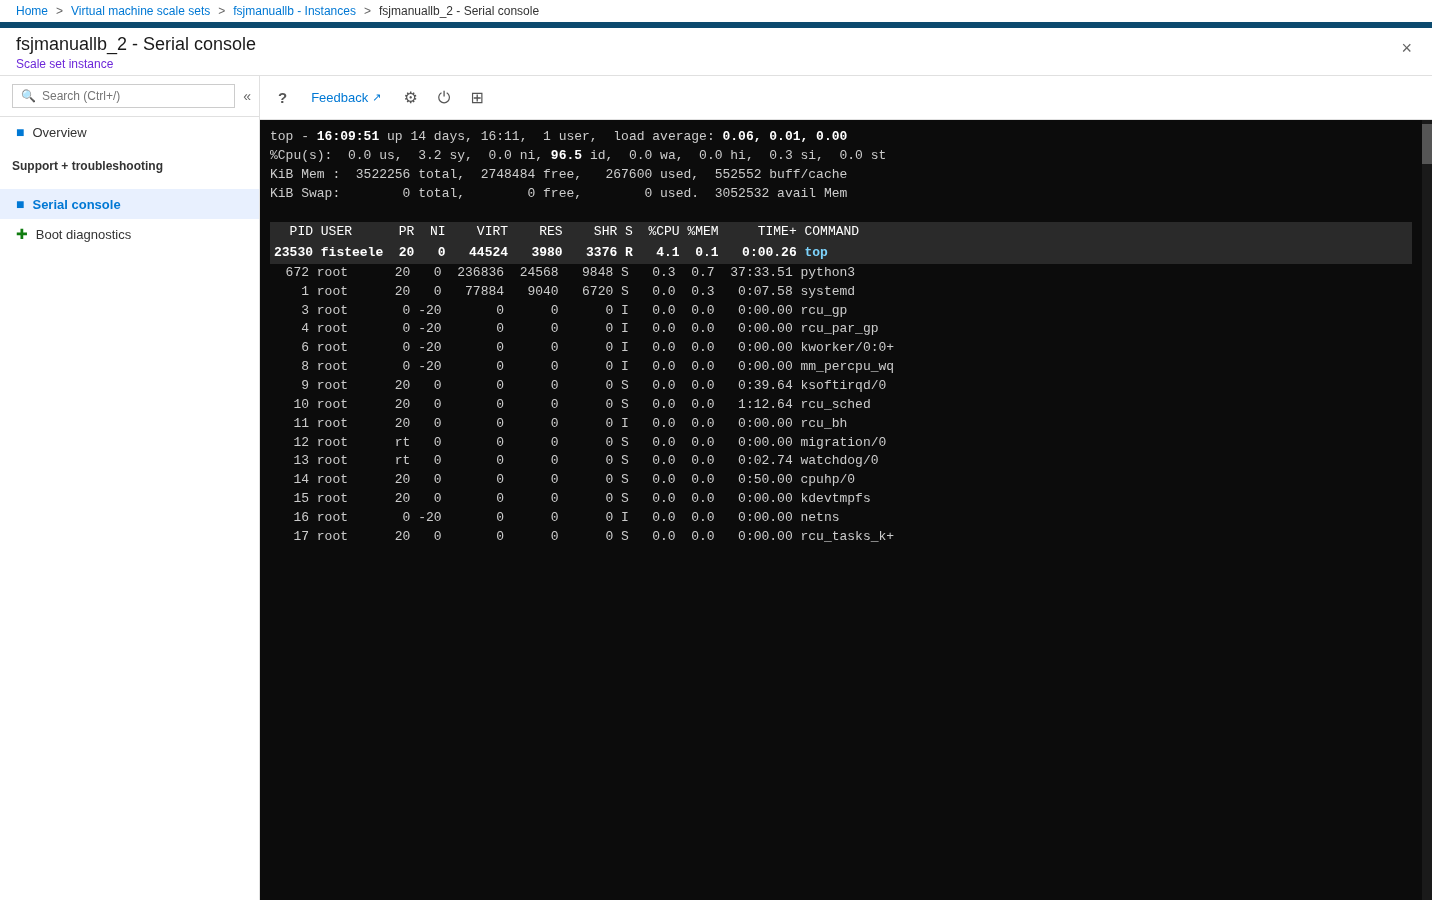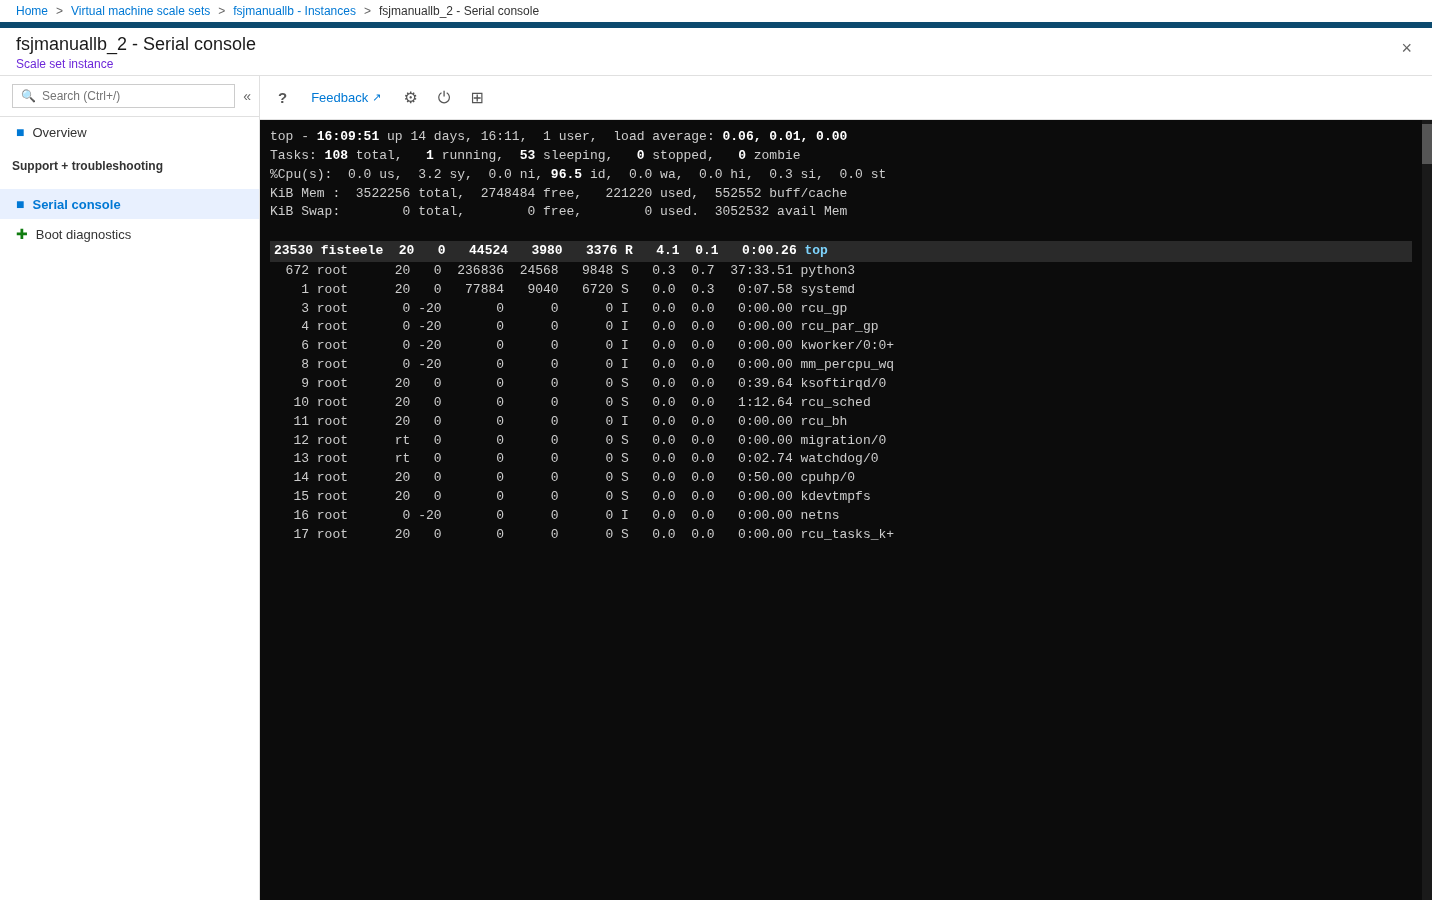--- a/index.html
+++ b/index.html
@@ -264,7 +264,6 @@
       <div class="terminal" id="terminal-output">
 
       <div class="terminal-line">top - <span class="bold">16:09:51</span> up 14 days, 16:11,  1 user,  load average: <span class="bold">0.06, 0.01, 0.00</span></div>
-          <div class="terminal-line">Tasks: <span class="bold">108</span> total,   <span class="bold">1</span> running,  <span class="bold">53</span> sleeping,   <span class="bold">0</span> stopped,   <span class="bold">0</span> zombie</div>
           <div class="terminal-line">%Cpu(s):  0.0 us,  3.2 sy,  0.0 ni, <span class="bold">96.5</span> id,  0.0 wa,  0.0 hi,  0.3 si,  0.0 st</div>
           <div class="terminal-line">KiB Mem :  3522256 total,  2748484 free,   221220 used,  552552 buff/cache</div>
           <div class="terminal-line">KiB Swap:        0 total,        0 free,        0 used.  3052532 avail Mem</div>

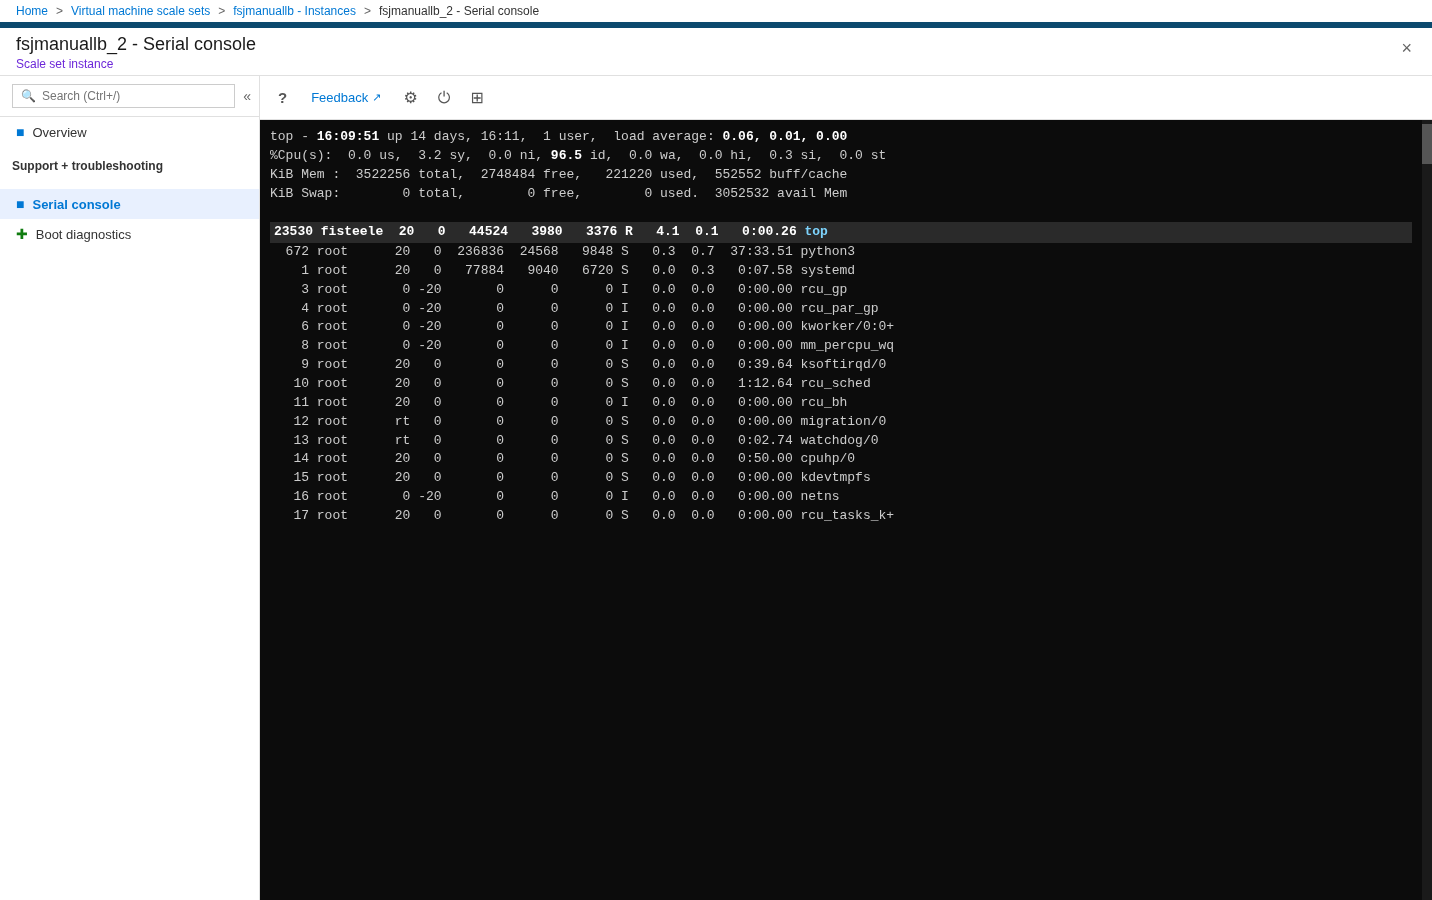--- a/index.html
+++ b/index.html
@@ -265,7 +265,7 @@
 
       <div class="terminal-line">top - <span class="bold">16:09:51</span> up 14 days, 16:11,  1 user,  load average: <span class="bold">0.06, 0.01, 0.00</span></div>
           <div class="terminal-line">%Cpu(s):  0.0 us,  3.2 sy,  0.0 ni, <span class="bold">96.5</span> id,  0.0 wa,  0.0 hi,  0.3 si,  0.0 st</div>
-          <div class="terminal-line">KiB Mem :  3522256 total,  2748484 free,   221220 used,  552552 buff/cache</div>
+          <div class="terminal-line">KiB Mem :  3522256 total,  2748484 free,   267600 used,  552552 buff/cache</div>
           <div class="terminal-line">KiB Swap:        0 total,        0 free,        0 used.  3052532 avail Mem</div>
           <div class="terminal-line"> </div>
           <div class="terminal-highlight-row">23530 fisteele  20   0   44524   3980   3376 R   4.1  0.1   0:00.26 <span style="font-weight:bold;color:#7dd3fc;">top</span></div>

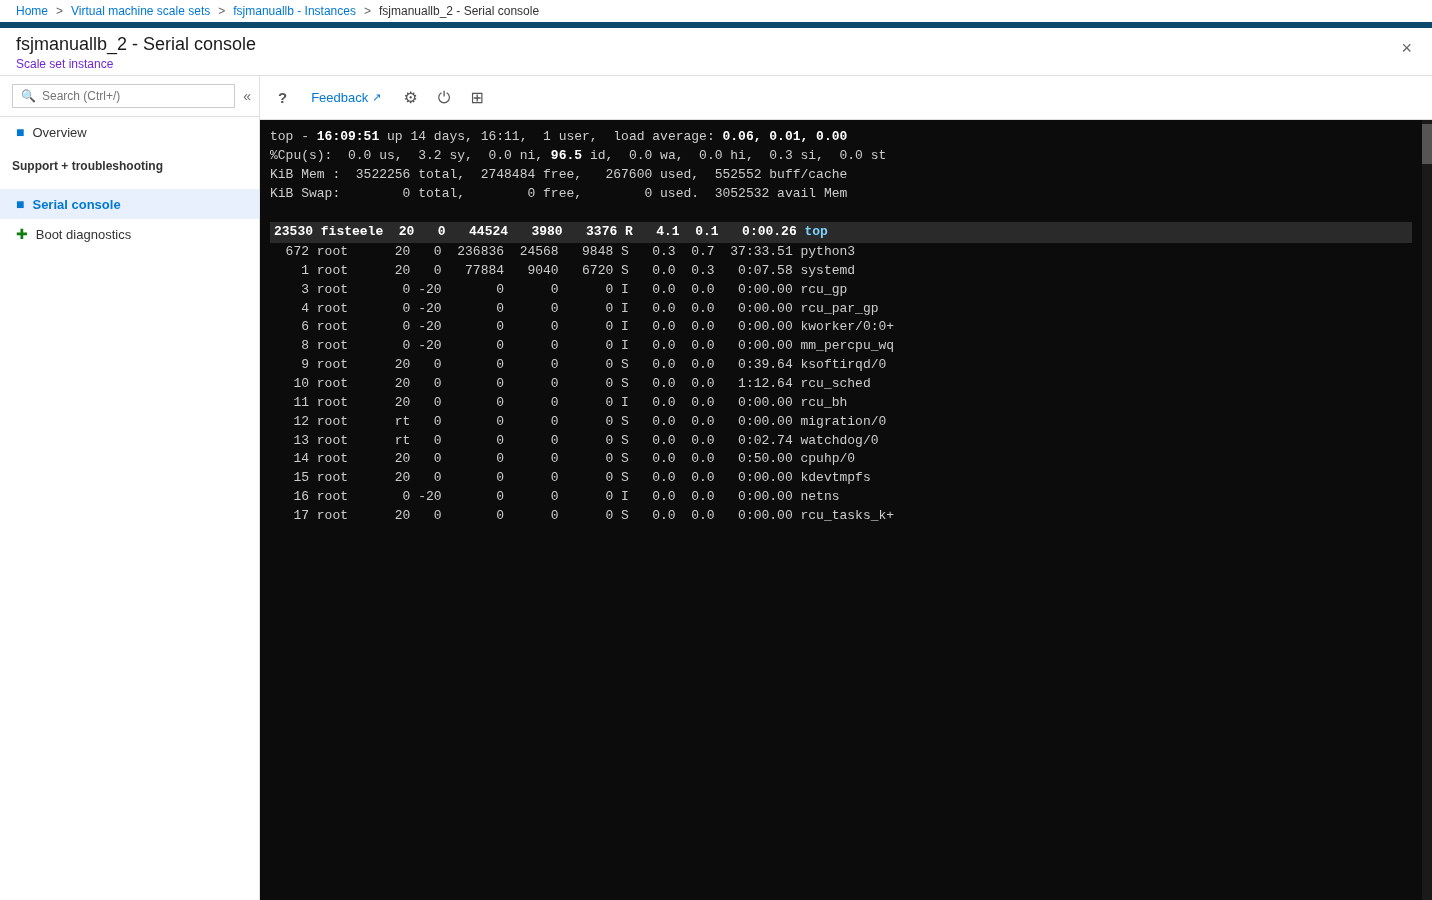--- a/index.html
+++ b/index.html
@@ -268,6 +268,7 @@
           <div class="terminal-line">KiB Mem :  3522256 total,  2748484 free,   267600 used,  552552 buff/cache</div>
           <div class="terminal-line">KiB Swap:        0 total,        0 free,        0 used.  3052532 avail Mem</div>
           <div class="terminal-line"> </div>
+          <div class="terminal-header-row">  PID USER      PR  NI    VIRT    RES    SHR S  %CPU %MEM     TIME+ COMMAND</div>
           <div class="terminal-highlight-row">23530 fisteele  20   0   44524   3980   3376 R   4.1  0.1   0:00.26 <span style="font-weight:bold;color:#7dd3fc;">top</span></div>
           <div class="terminal-line">  672 root      20   0  236836  24568   9848 S   0.3  0.7  37:33.51 python3</div>
           <div class="terminal-line">    1 root      20   0   77884   9040   6720 S   0.0  0.3   0:07.58 systemd</div>

